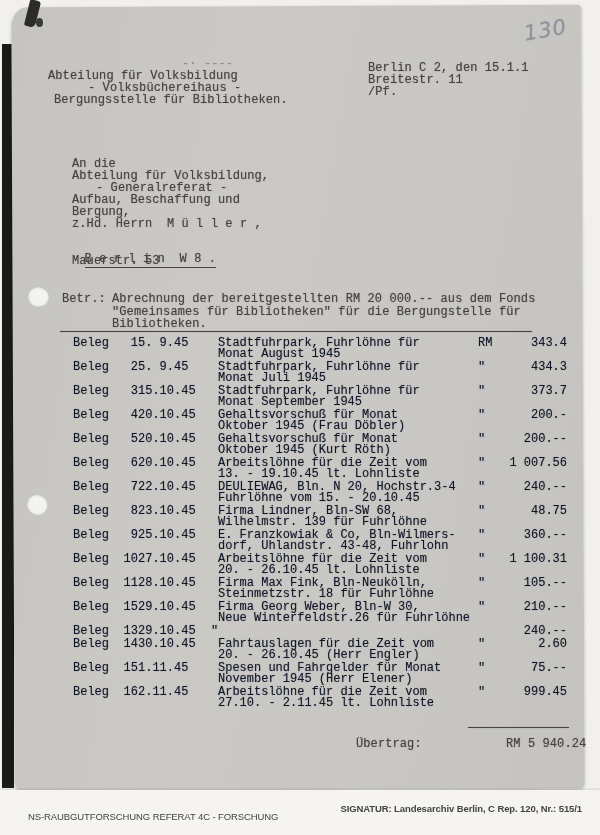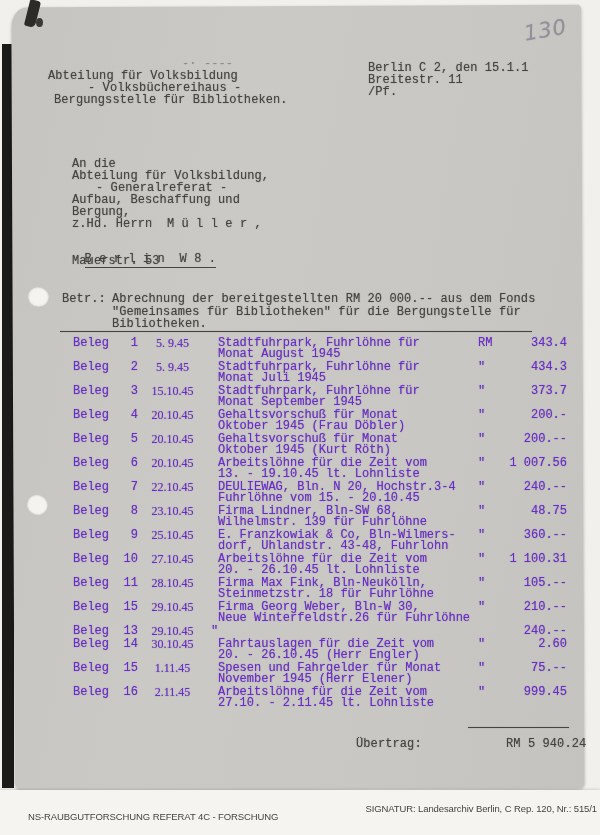--- a/index.html
+++ b/index.html
@@ -38,7 +38,7 @@
     text-shadow:0 0 1px rgba(147,146,155,0.7);}
   
   .ledger{position:absolute;left:73px;top:338px;width:494px;}
-  .trow{display:flex;align-items:flex-start;margin-bottom:1.2px;color:#6d28d9;font-size:12px;
+  .trow{display:flex;align-items:flex-start;margin-bottom:1.2px;color:#0f172a;font-size:12px;
     line-height:11.4px;text-shadow:0 0 1px rgba(70,66,62,0.55);}
   .c-label{width:40px;}
   .c-no{width:25px;text-align:right;}

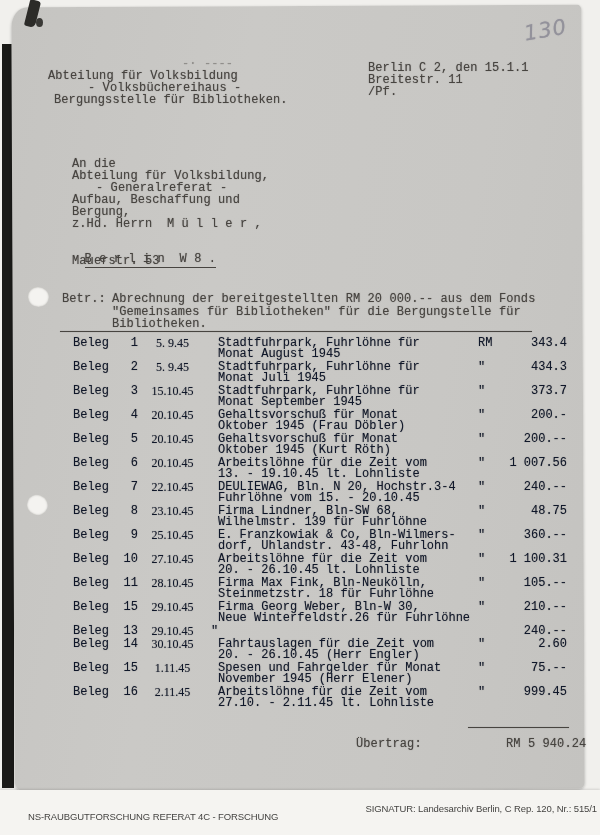--- a/index.html
+++ b/index.html
@@ -42,7 +42,7 @@
     line-height:11.4px;text-shadow:0 0 1px rgba(70,66,62,0.55);}
   .c-label{width:40px;}
   .c-no{width:25px;text-align:right;}
-  .c-date{width:69px;text-align:center;white-space:pre;font-family:Liberation Serif, serif;}
+  .c-date{width:69px;text-align:left;white-space:pre;}
   .c-desc{margin-left:11px;width:256px;white-space:pre;}
   .c-cur{width:22px;padding-left:4px;}
   .c-amt{flex:1;text-align:right;white-space:pre;}

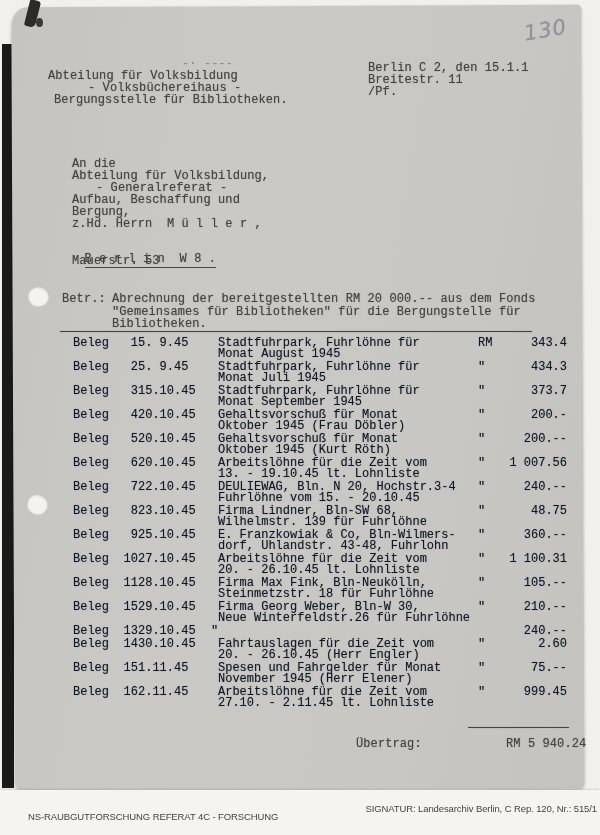--- a/index.html
+++ b/index.html
@@ -240,6 +240,6 @@
 <div class="footer-band"></div>
 <div class="stamp" style="left:28px;top:835px;">Zentral- und Landesbibliothek Berlin</div>
 <div class="stamp" style="left:28px;top:812px;">NS-RAUBGUTFORSCHUNG REFERAT 4C - FORSCHUNG</div>
-<div class="stamp" style="right:3px;top:804px;">SIGNATUR: Landesarchiv Berlin, C Rep. 120, Nr.: 515/1</div>
+<div class="stamp" style="right:18px;top:804px;font-weight:bold;">SIGNATUR: Landesarchiv Berlin, C Rep. 120, Nr.: 515/1</div>
 
 </body></html>

